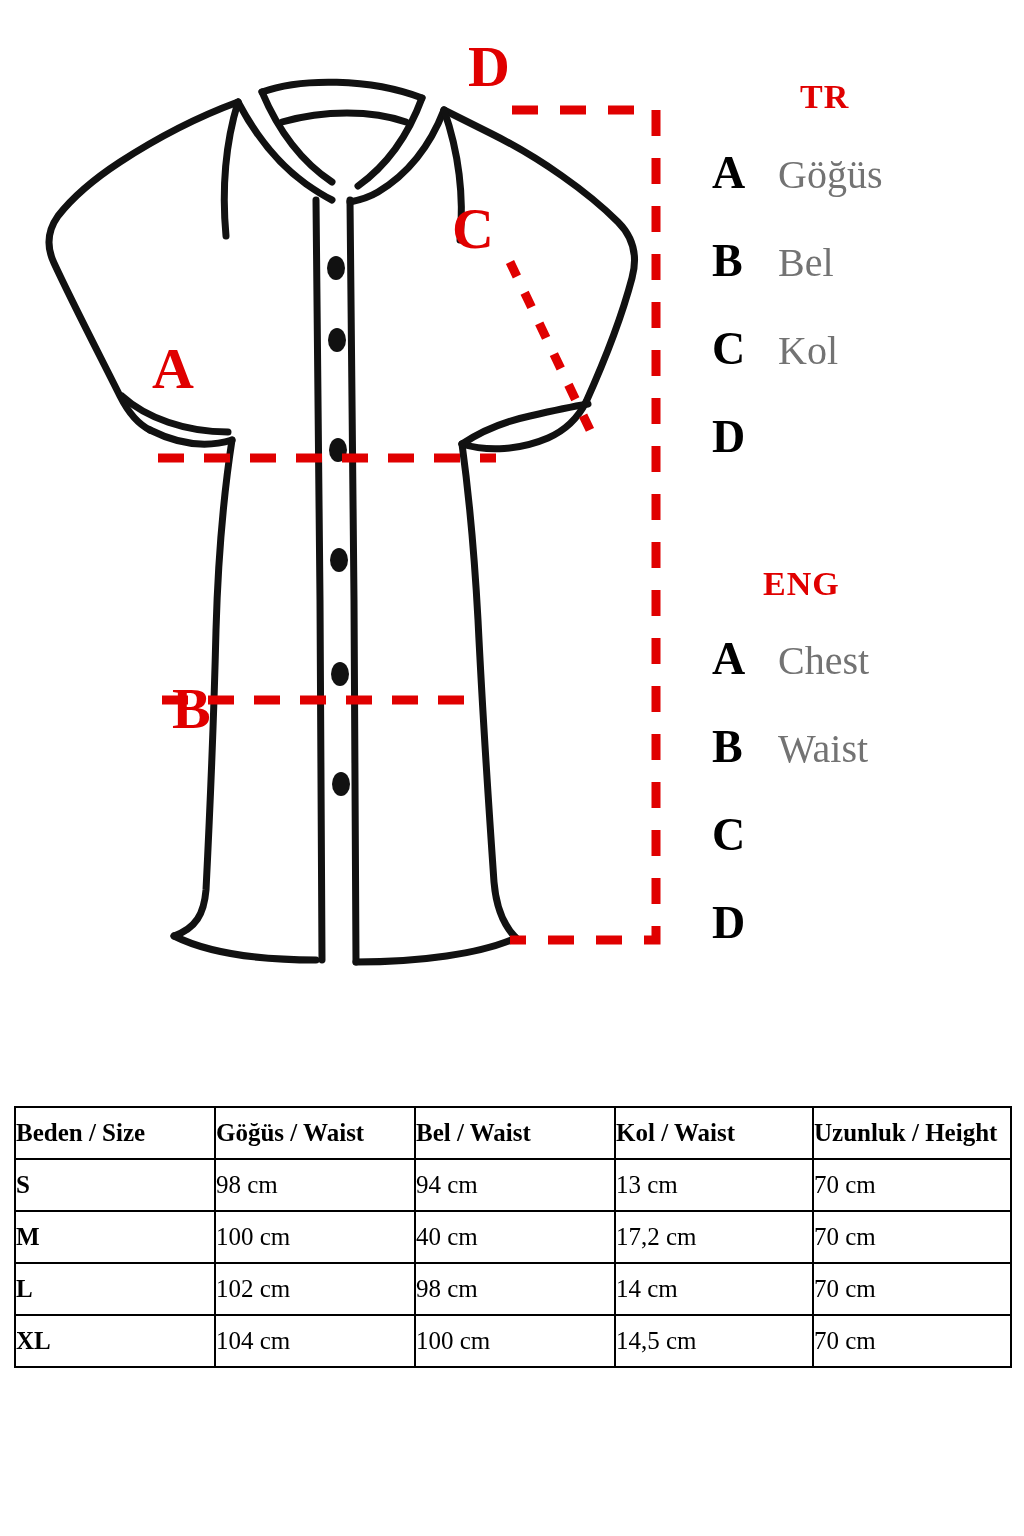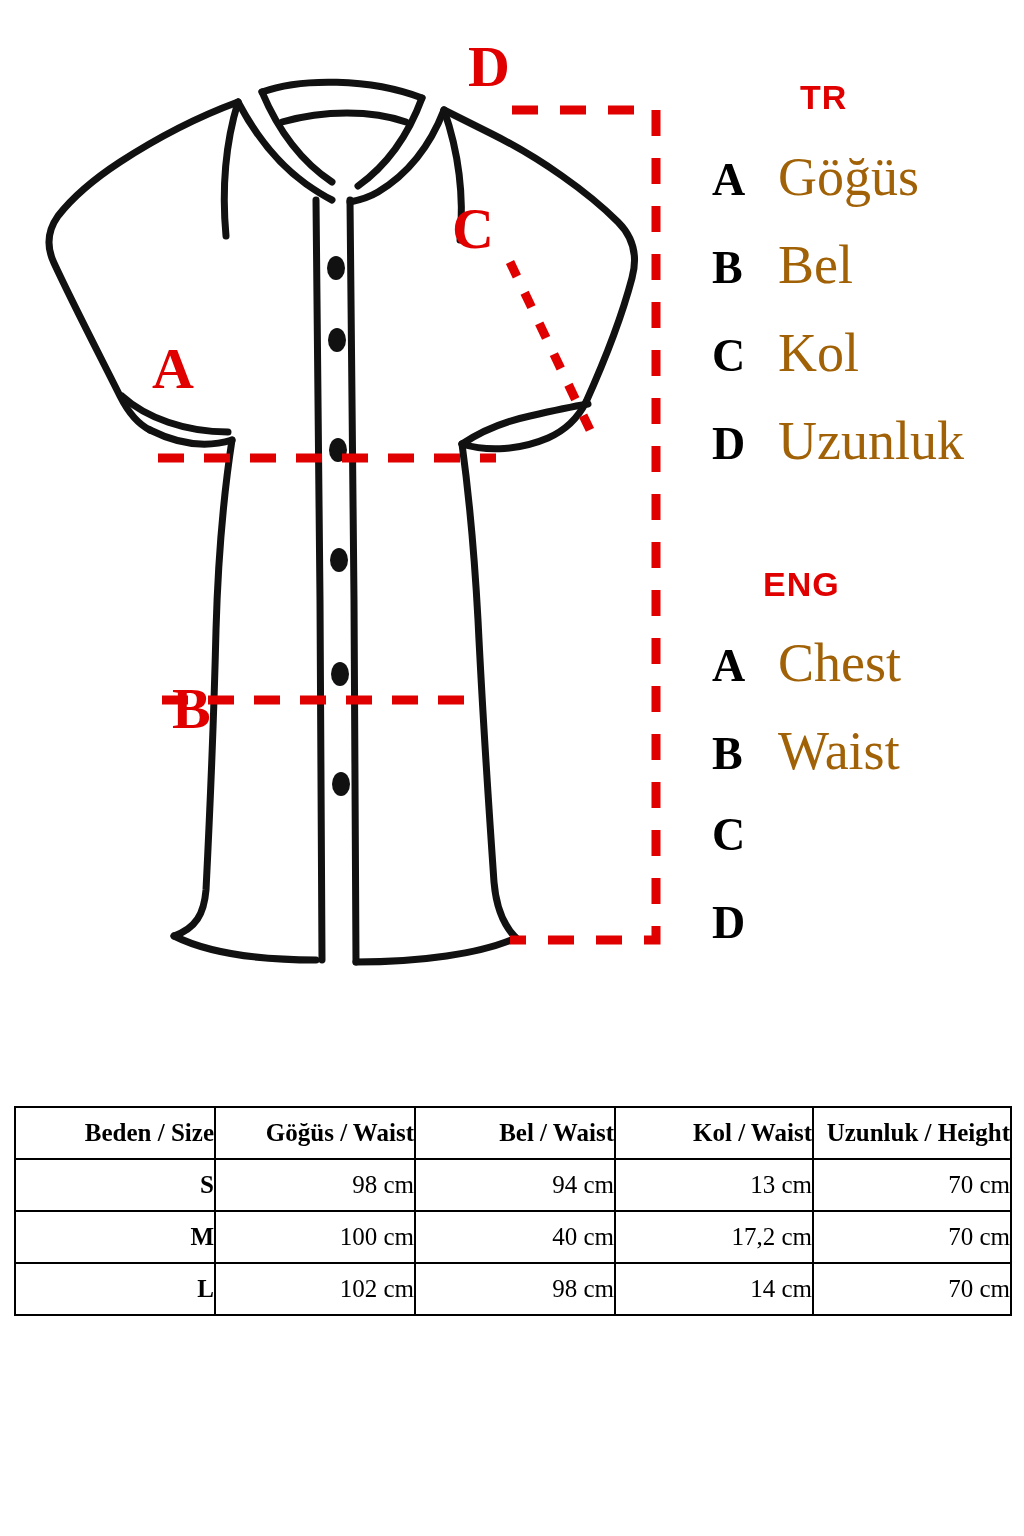--- a/index.html
+++ b/index.html
@@ -46,7 +46,7 @@
   .legend-title {
     position: absolute;
     color: #e00000;
-    font-family: Liberation Sans, sans-serif;
+    font-family: Liberation Serif, serif;
     font-weight: bold;
     font-size: 34px;
     letter-spacing: 1px;

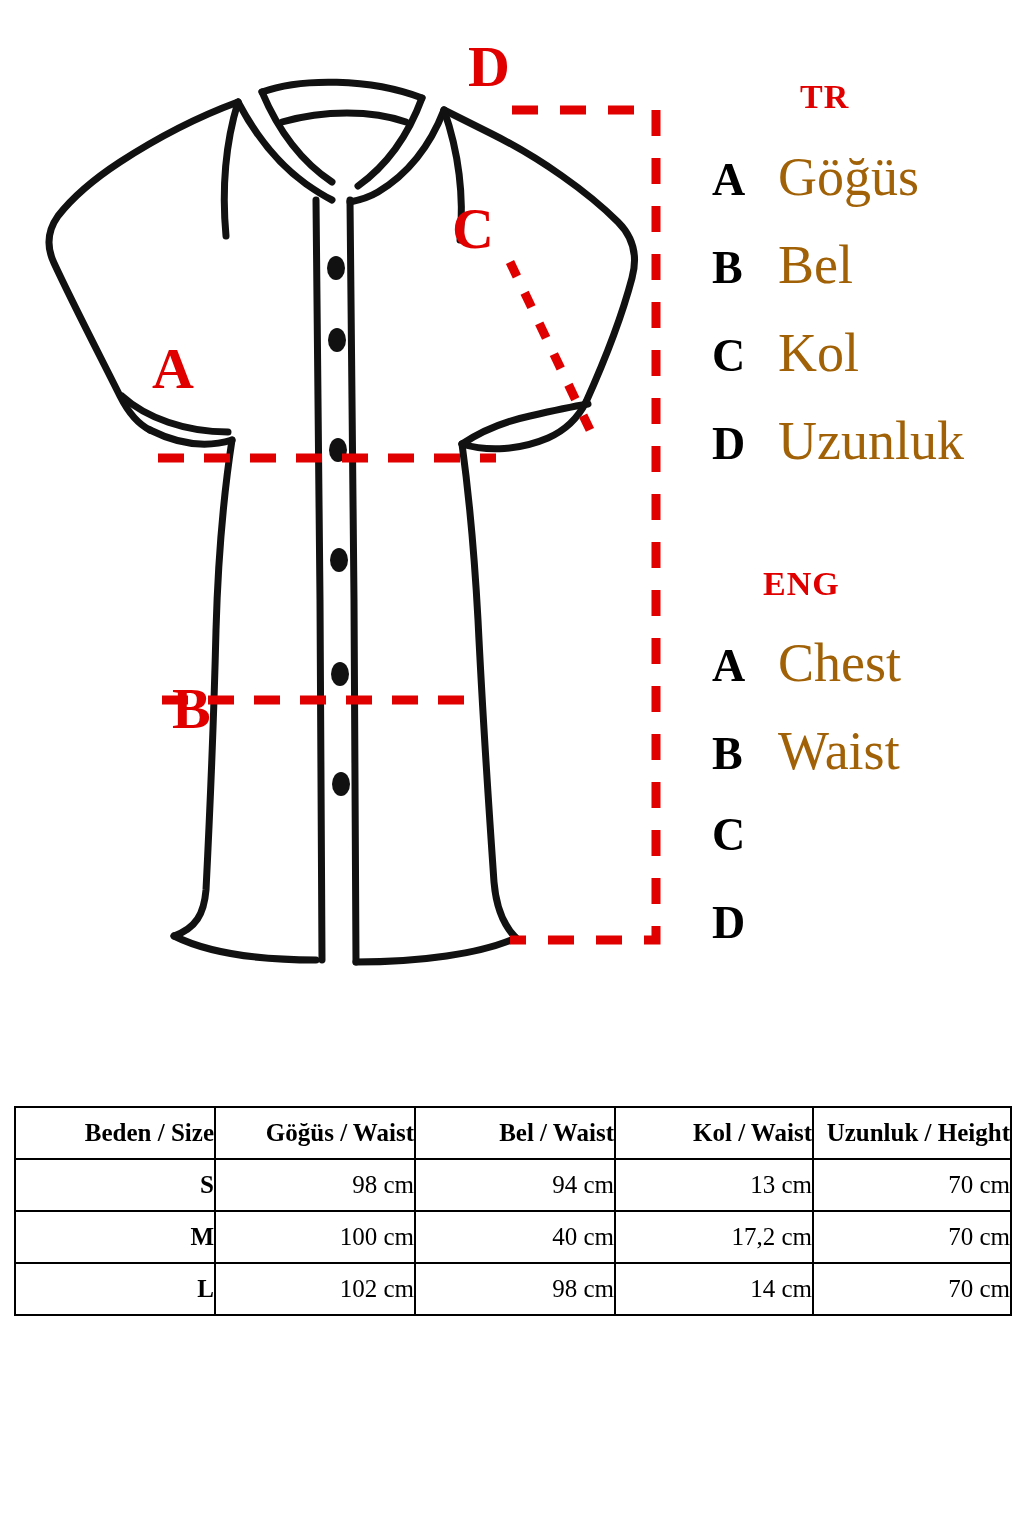--- a/index.html
+++ b/index.html
@@ -66,8 +66,8 @@
   }
   .legend-val {
     font-family: "Liberation Serif", serif;
-    font-size: 54px;
-    color: #a16207;
+    font-size: 40px;
+    color: #737373;
     font-weight: normal;
   }
 

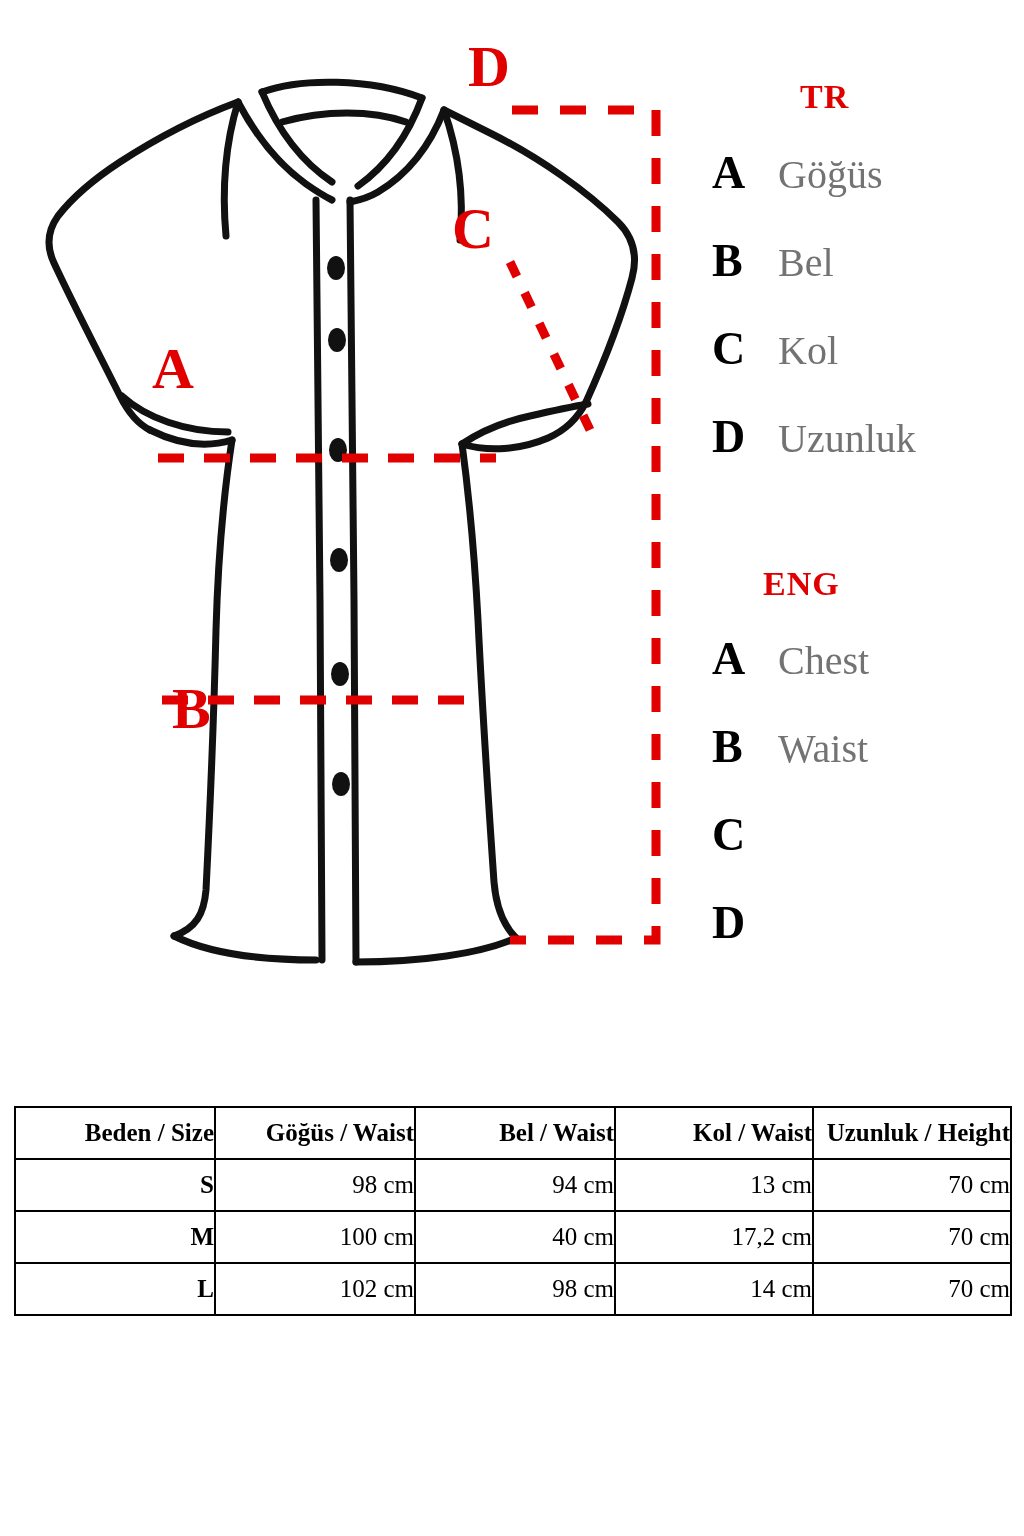--- a/index.html
+++ b/index.html
@@ -191,7 +191,6 @@
   </div>
   <div class="legend-row" style="left:712px; top:410px;">
     <span class="legend-key">D</span>
-    <span class="legend-val">Uzunluk</span>
   </div>
 
   <span class="legend-title" style="left:763px; top:565px;">ENG</span>

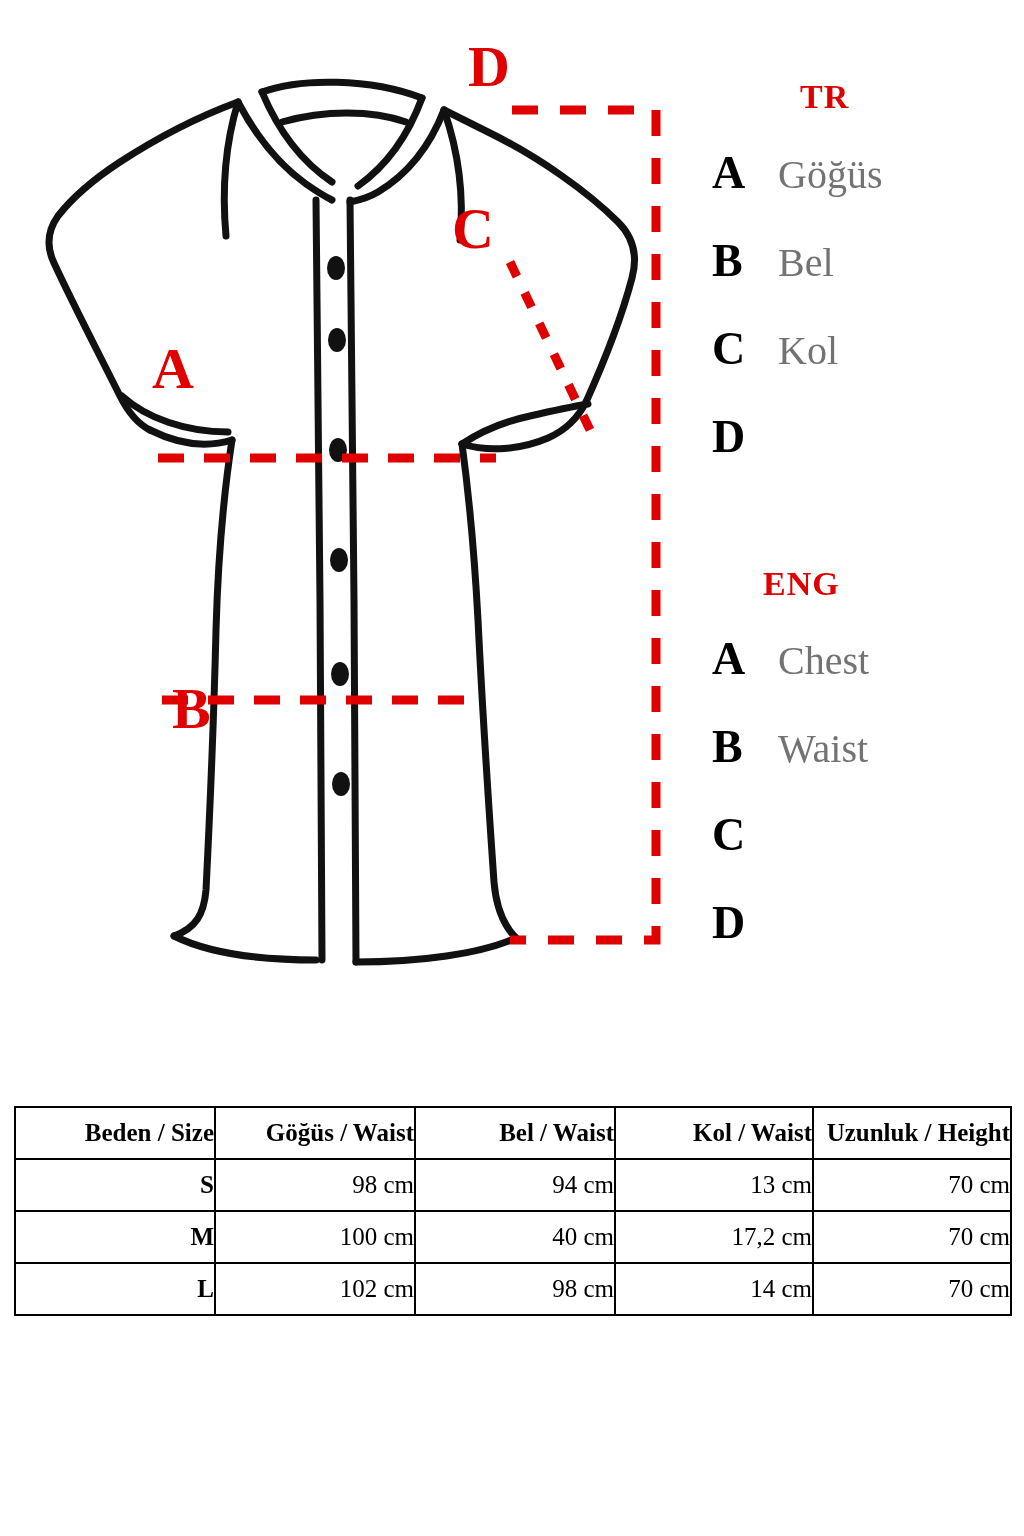--- a/index.html
+++ b/index.html
@@ -86,7 +86,7 @@
   table.size-table th,
   table.size-table td {
     border: 2px solid #000000;
-    text-align: right;
+    text-align: left;
     font-family: "Liberation Serif", serif;
     font-size: 25px;
     height: 50px;

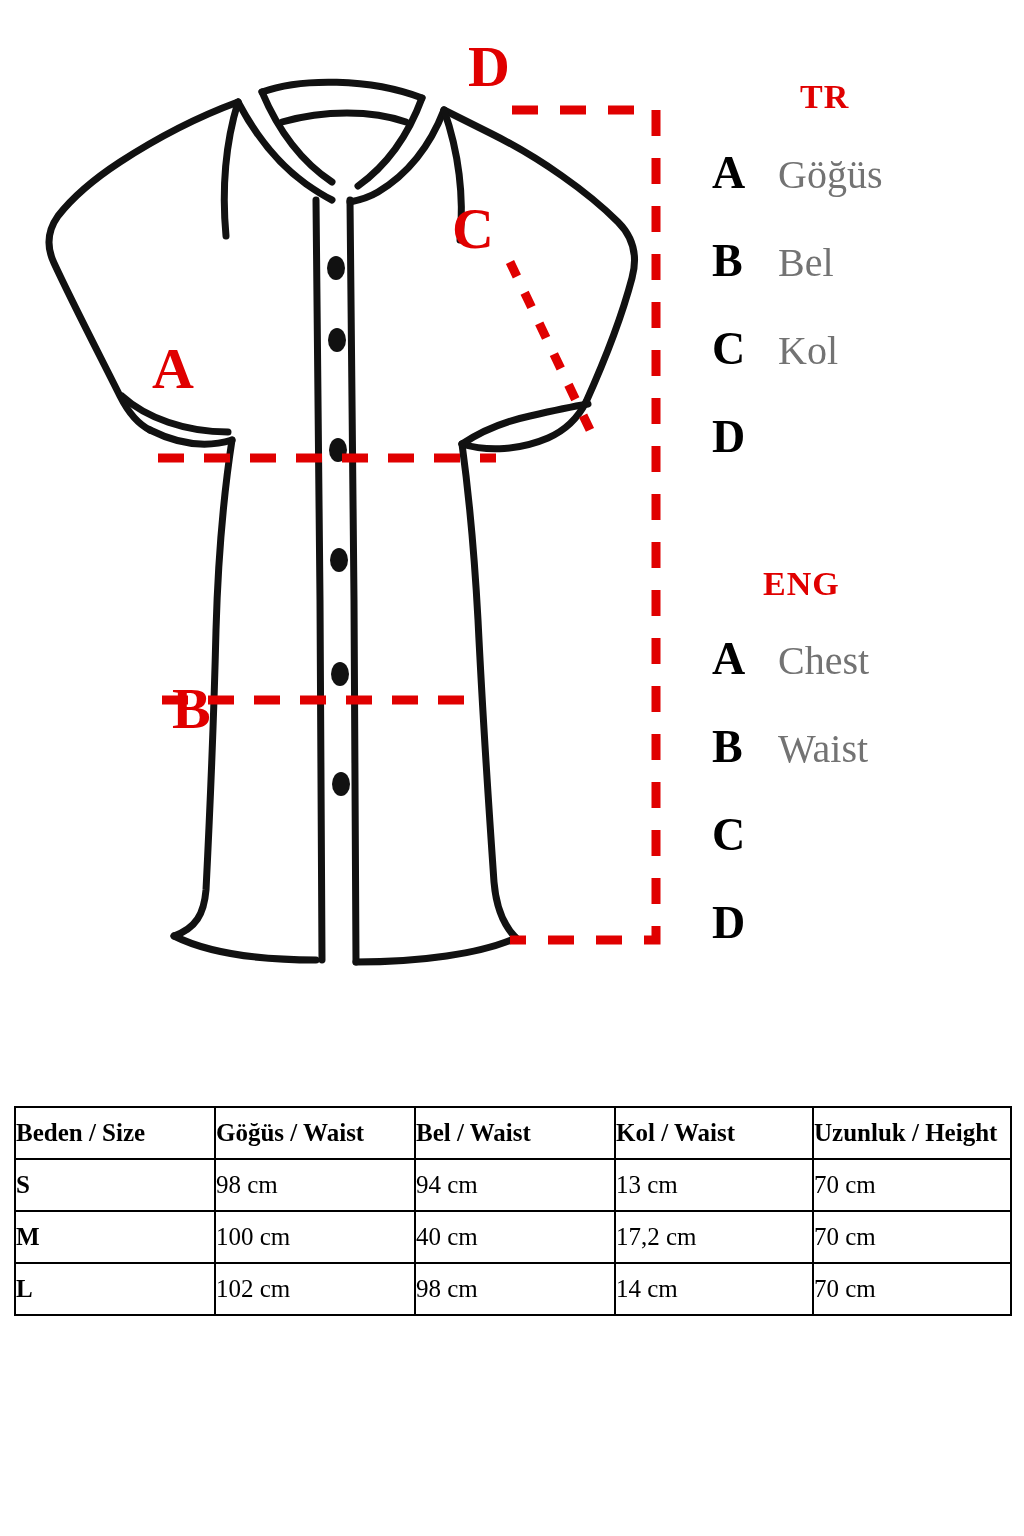--- a/index.html
+++ b/index.html
@@ -252,6 +252,13 @@
         <td>14 cm</td>
         <td>70 cm</td>
       </tr>
+      <tr>
+        <td class="size-cell">XL</td>
+        <td>104 cm</td>
+        <td>100 cm</td>
+        <td>14,5 cm</td>
+        <td>70 cm</td>
+      </tr>
     </tbody>
   </table>
 </div>

